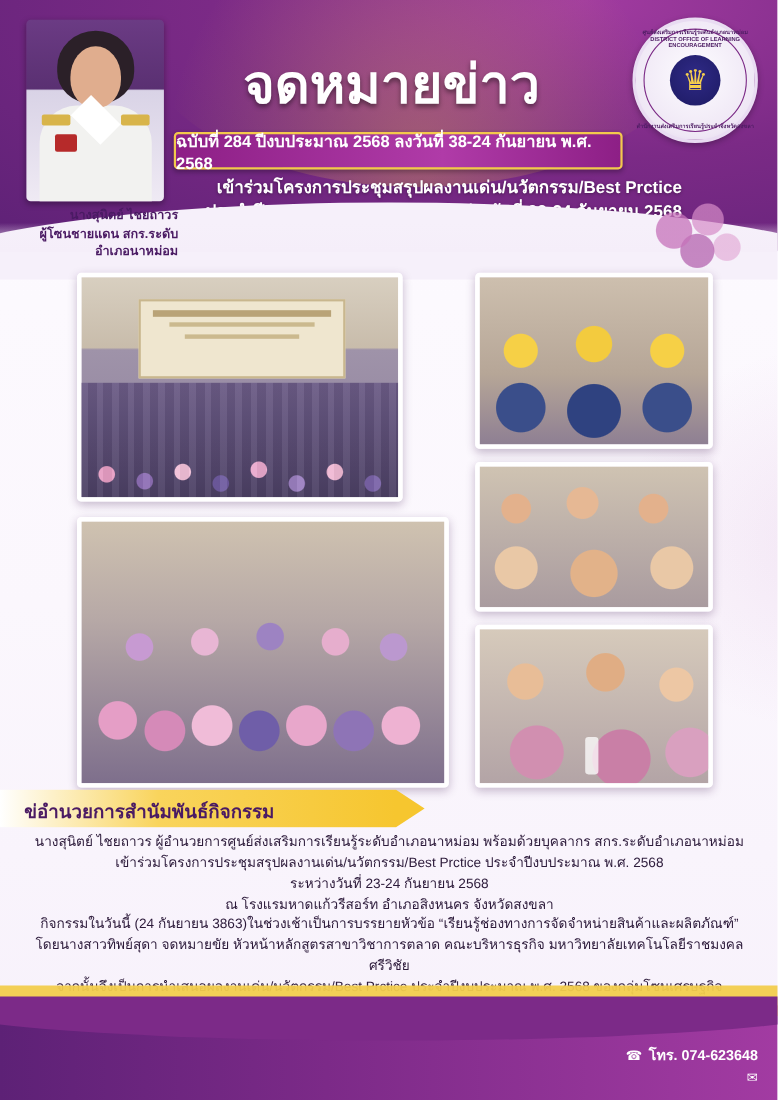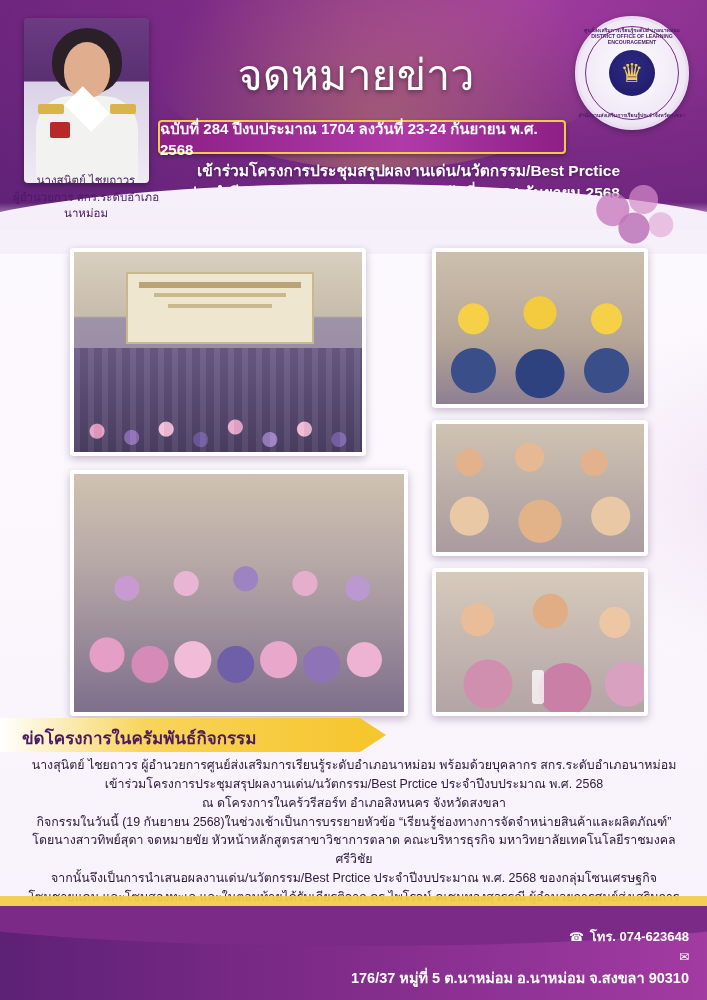--- a/index.html
+++ b/index.html
@@ -50,7 +50,7 @@
   }
   .main-title{
     position:absolute;left:96px;top:52px;width:520px;text-align:center;
-    color:#ffffff;font-size:43px;font-weight:normal;line-height:1.1;
+    color:#ffffff;font-size:49px;font-weight:bold;line-height:1.1;
     text-shadow:0 2px 5px rgba(0,0,0,.45);
   }
   .issue-bar{

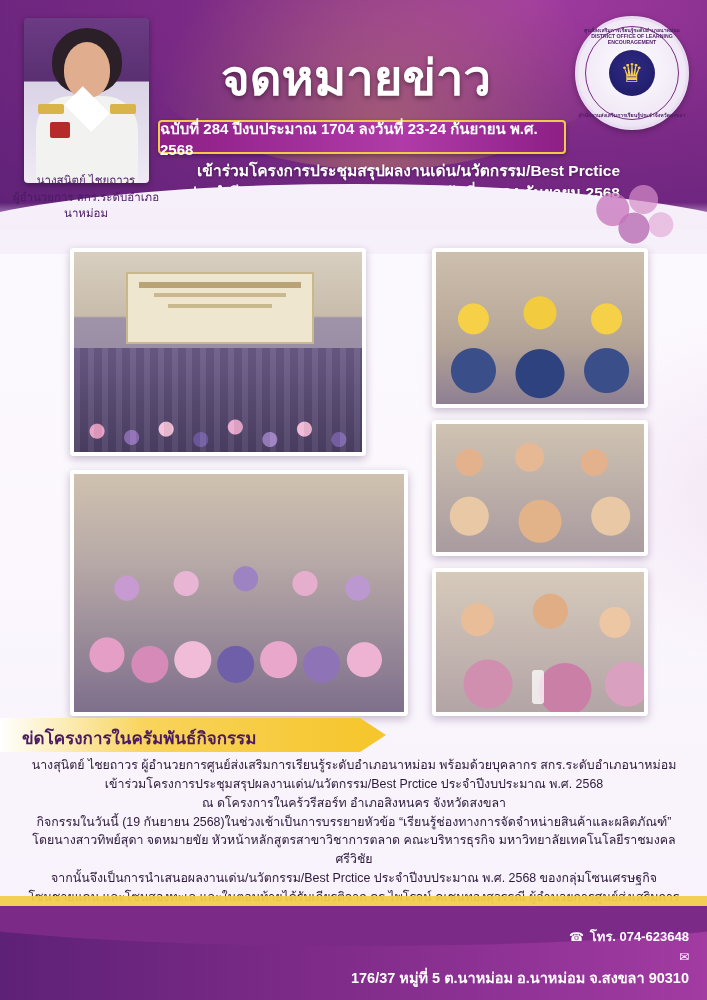--- a/index.html
+++ b/index.html
@@ -286,7 +286,7 @@
     </div>
 
     <div class="main-title">จดหมายข่าว</div>
-    <div class="issue-bar">ฉบับที่ 284 ปีงบประมาณ 1704 ลงวันที่ 23-24 กันยายน พ.ศ. 2568</div>
+    <div class="issue-bar">ฉบับที่ 284 ปีงบประมาณ 2568 ลงวันที่ 38-24 กันยายน พ.ศ. 2568</div>
     <div class="subtitle">
       <div>เข้าร่วมโครงการประชุมสรุปผลงานเด่น/นวัตกรรม/Best Prctice</div>
       <div>ประจำปีงบประมาณ พ.ศ. 2568 ระหว่างวันที่ 23-24 กันยายน 2568</div>

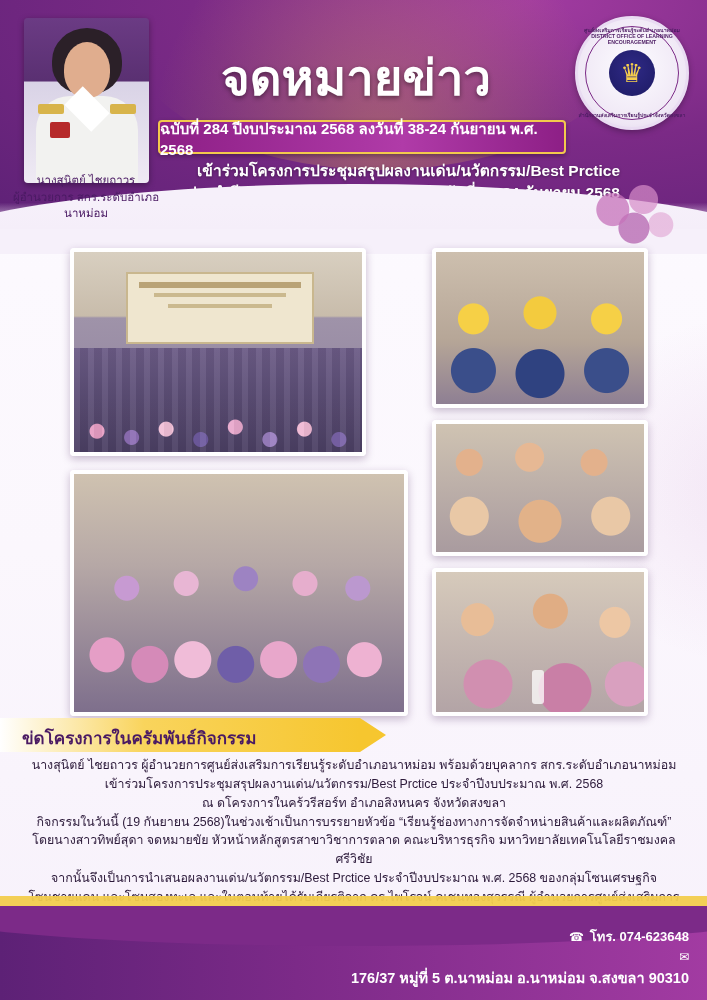--- a/index.html
+++ b/index.html
@@ -81,8 +81,8 @@
   .dp-shoulder2{position:absolute;left:86px;top:86px;width:26px;height:10px;background:#d8b44a;border-radius:2px;}
   .dp-badge{position:absolute;left:26px;top:104px;width:20px;height:16px;background:#b62a2a;border-radius:2px;}
   .dir-name{
-    position:absolute;left:10px;top:172px;width:152px;text-align:center;
-    color:#f3e6f7;font-size:11.5px;line-height:1.45;font-weight:normal;
+    position:absolute;left:10px;top:188px;width:152px;text-align:right;
+    color:#f3e6f7;font-size:11.5px;line-height:1.45;font-weight:bold;
   }
 
   

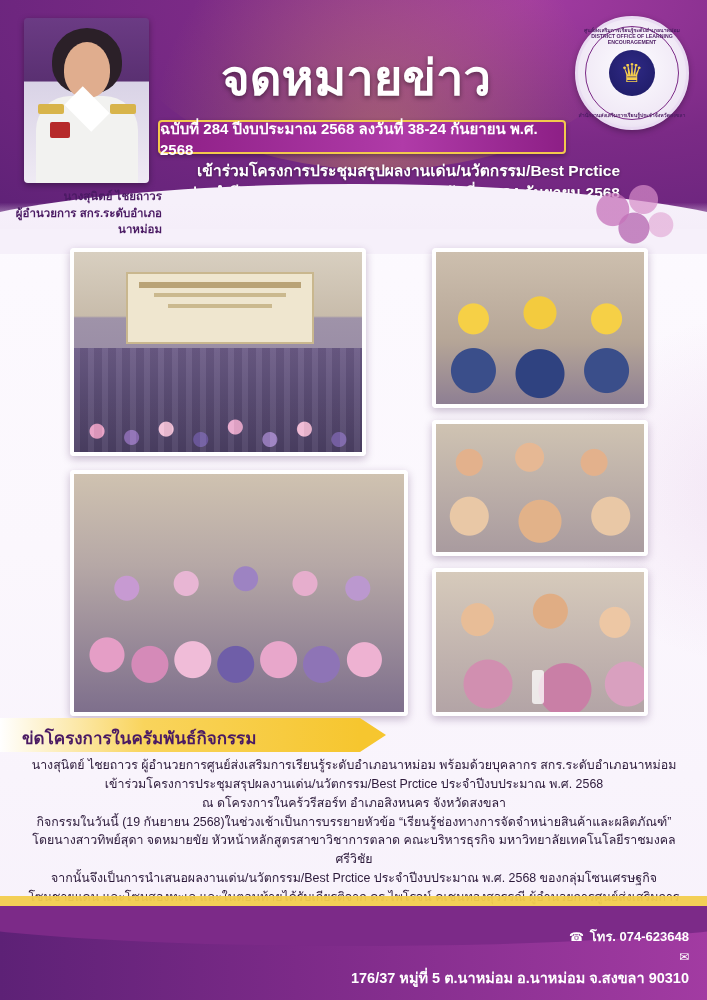--- a/index.html
+++ b/index.html
@@ -297,7 +297,7 @@
 
   <div class="dir-name" style="color:#4a1a63;">
     <div>นางสุนิตย์ ไชยถาวร</div>
-    <div>ผู้อำนวยการ สกร.ระดับอำเภอนาหม่อม</div>
+    <div>ผู้โซนชายแดน สกร.ระดับอำเภอนาหม่อม</div>
   </div>
 
   <div class="orchid or1"></div>

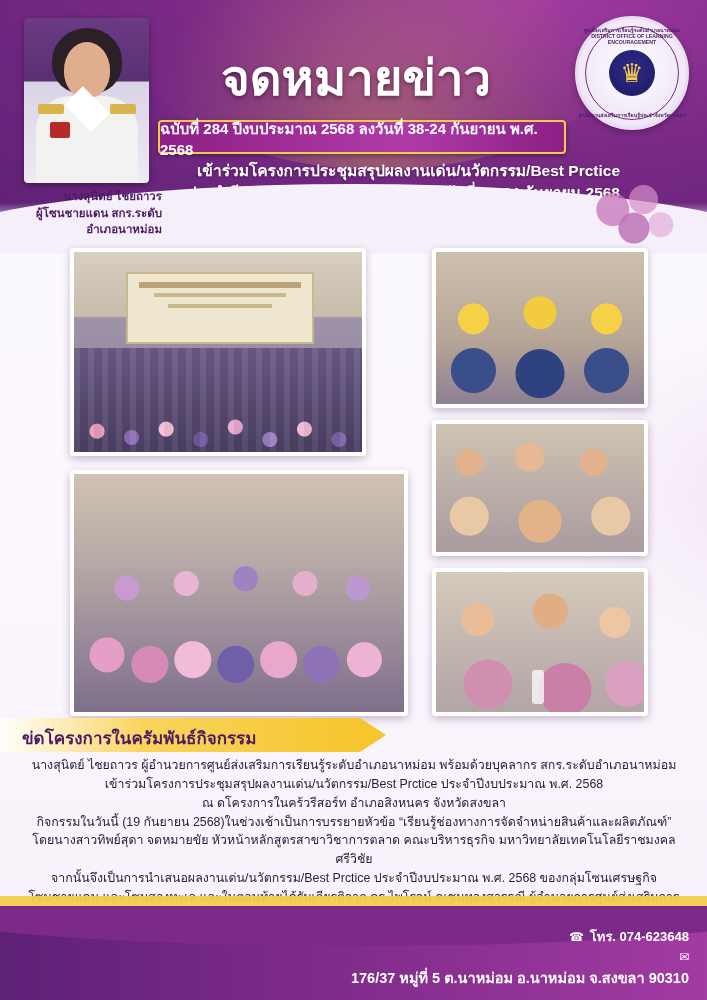--- a/index.html
+++ b/index.html
@@ -332,7 +332,7 @@
   </div>
 
   <div class="news-banner"></div>
-  <div class="news-banner-label">ข่ดโครงการในครัมพันธ์กิจกรรม</div>
+  <div class="news-banner-label">ข่อำนวยการสำนัมพันธ์กิจกรรม</div>
 
   <div class="news-body">
     <p>นางสุนิตย์ ไชยถาวร ผู้อำนวยการศูนย์ส่งเสริมการเรียนรู้ระดับอำเภอนาหม่อม พร้อมด้วยบุคลากร สกร.ระดับอำเภอนาหม่อม</p>

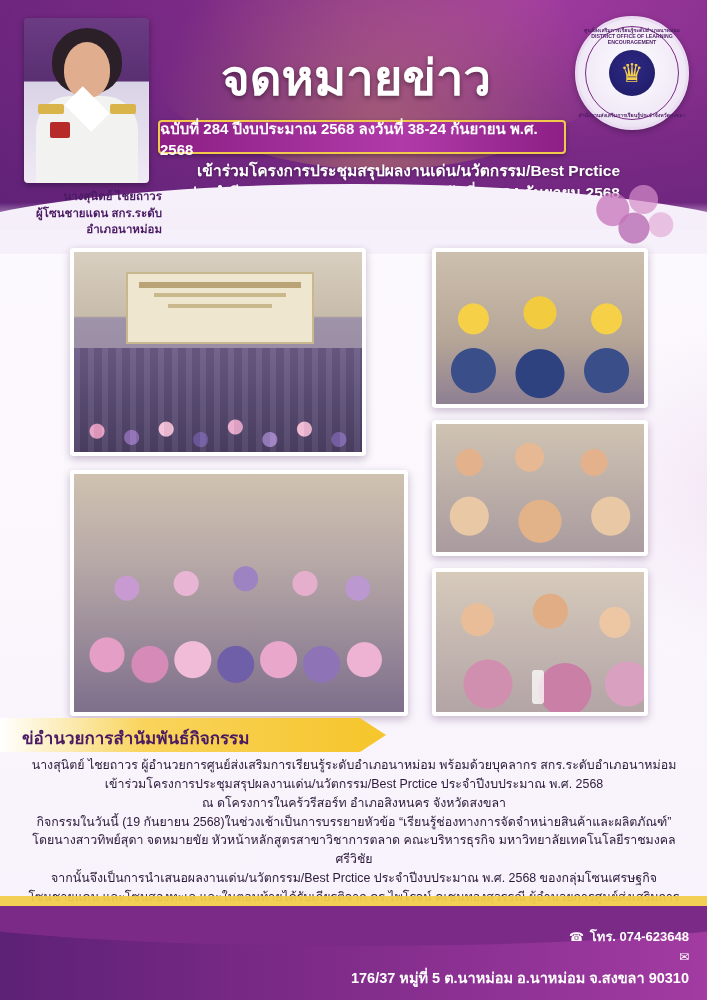--- a/index.html
+++ b/index.html
@@ -337,6 +337,7 @@
   <div class="news-body">
     <p>นางสุนิตย์ ไชยถาวร ผู้อำนวยการศูนย์ส่งเสริมการเรียนรู้ระดับอำเภอนาหม่อม พร้อมด้วยบุคลากร สกร.ระดับอำเภอนาหม่อม</p>
     <p>เข้าร่วมโครงการประชุมสรุปผลงานเด่น/นวัตกรรม/Best Prctice ประจำปีงบประมาณ พ.ศ. 2568</p>
+    <p>ระหว่างวันที่ 23-24 กันยายน 2568</p>
     <p>ณ ดโครงการในคร้วรีสอร์ท อำเภอสิงหนคร จังหวัดสงขลา</p>
     <p>กิจกรรมในวันนี้ (19 กันยายน 2568)ในช่วงเช้าเป็นการบรรยายหัวข้อ “เรียนรู้ช่องทางการจัดจำหน่ายสินค้าและผลิตภัณฑ์”</p>
     <p>โดยนางสาวทิพย์สุดา จดหมายขัย หัวหน้าหลักสูตรสาขาวิชาการตลาด คณะบริหารธุรกิจ มหาวิทยาลัยเทคโนโลยีราชมงคลศรีวิชัย</p>

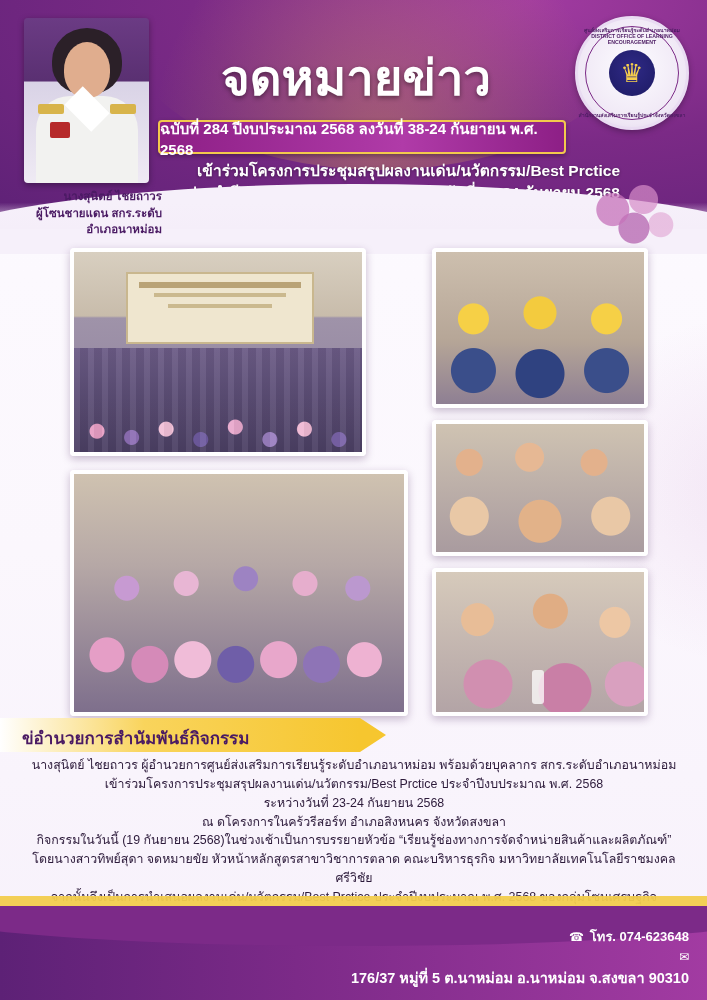--- a/index.html
+++ b/index.html
@@ -338,7 +338,7 @@
     <p>นางสุนิตย์ ไชยถาวร ผู้อำนวยการศูนย์ส่งเสริมการเรียนรู้ระดับอำเภอนาหม่อม พร้อมด้วยบุคลากร สกร.ระดับอำเภอนาหม่อม</p>
     <p>เข้าร่วมโครงการประชุมสรุปผลงานเด่น/นวัตกรรม/Best Prctice ประจำปีงบประมาณ พ.ศ. 2568</p>
     <p>ระหว่างวันที่ 23-24 กันยายน 2568</p>
-    <p>ณ ดโครงการในคร้วรีสอร์ท อำเภอสิงหนคร จังหวัดสงขลา</p>
+    <p>ณ โรงแรมหาดแก้วรีสอร์ท อำเภอสิงหนคร จังหวัดสงขลา</p>
     <p>กิจกรรมในวันนี้ (19 กันยายน 2568)ในช่วงเช้าเป็นการบรรยายหัวข้อ “เรียนรู้ช่องทางการจัดจำหน่ายสินค้าและผลิตภัณฑ์”</p>
     <p>โดยนางสาวทิพย์สุดา จดหมายขัย หัวหน้าหลักสูตรสาขาวิชาการตลาด คณะบริหารธุรกิจ มหาวิทยาลัยเทคโนโลยีราชมงคลศรีวิชัย</p>
     <p>จากนั้นจึงเป็นการนำเสนอผลงานเด่น/นวัตกรรม/Best Prctice ประจำปีงบประมาณ พ.ศ. 2568 ของกลุ่มโซนเศรษฐกิจ</p>

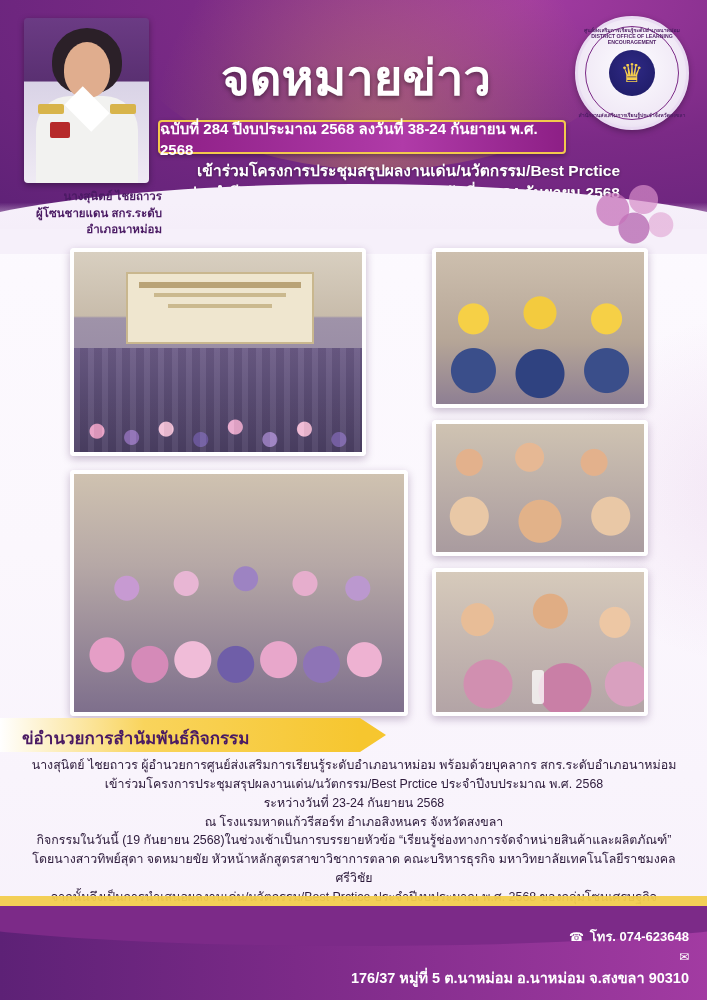--- a/index.html
+++ b/index.html
@@ -339,7 +339,7 @@
     <p>เข้าร่วมโครงการประชุมสรุปผลงานเด่น/นวัตกรรม/Best Prctice ประจำปีงบประมาณ พ.ศ. 2568</p>
     <p>ระหว่างวันที่ 23-24 กันยายน 2568</p>
     <p>ณ โรงแรมหาดแก้วรีสอร์ท อำเภอสิงหนคร จังหวัดสงขลา</p>
-    <p>กิจกรรมในวันนี้ (19 กันยายน 2568)ในช่วงเช้าเป็นการบรรยายหัวข้อ “เรียนรู้ช่องทางการจัดจำหน่ายสินค้าและผลิตภัณฑ์”</p>
+    <p>กิจกรรมในวันนี้ (24 กันยายน 3863)ในช่วงเช้าเป็นการบรรยายหัวข้อ “เรียนรู้ช่องทางการจัดจำหน่ายสินค้าและผลิตภัณฑ์”</p>
     <p>โดยนางสาวทิพย์สุดา จดหมายขัย หัวหน้าหลักสูตรสาขาวิชาการตลาด คณะบริหารธุรกิจ มหาวิทยาลัยเทคโนโลยีราชมงคลศรีวิชัย</p>
     <p>จากนั้นจึงเป็นการนำเสนอผลงานเด่น/นวัตกรรม/Best Prctice ประจำปีงบประมาณ พ.ศ. 2568 ของกลุ่มโซนเศรษฐกิจ</p>
     <p>โซนชายแดน และโซนสองทะเล และในตอนท้ายได้รับเกียรติจาก ดร.ไพโรจน์ คเชนทองสุวรรณี ผู้อำนวยการศูนย์ส่งเสริมการเรียนรู้ระดับ</p>

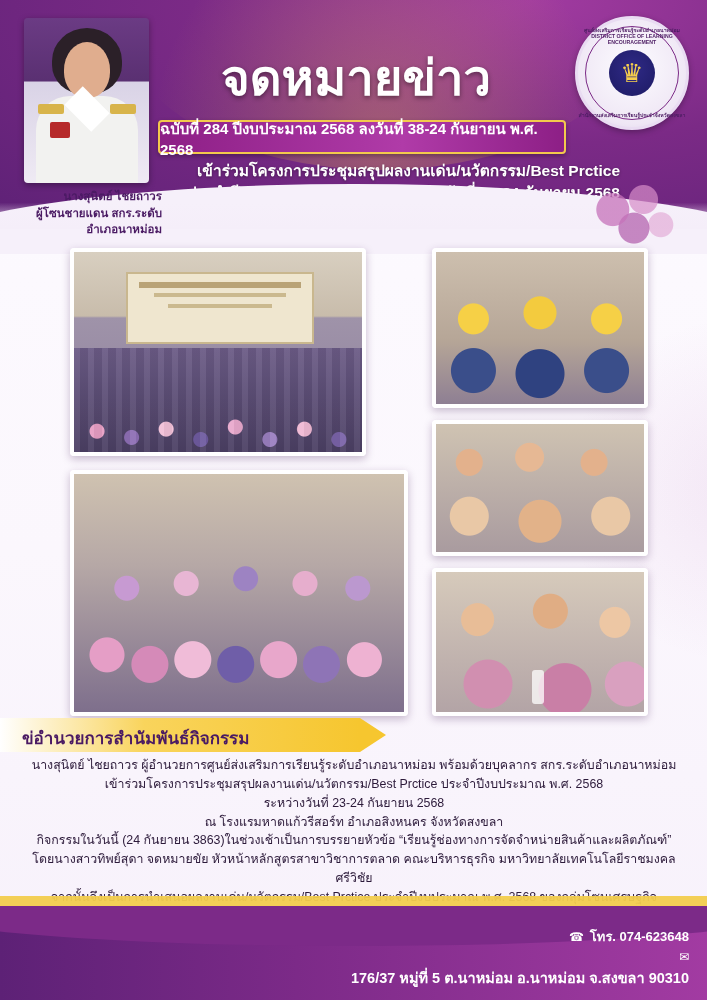--- a/index.html
+++ b/index.html
@@ -360,9 +360,6 @@
       <div class="line">
         <span class="ico">✉</span>
       </div>
-      <div class="line addr">
-        <span>176/37 หมู่ที่ 5 ต.นาหม่อม อ.นาหม่อม จ.สงขลา 90310</span>
-      </div>
     </div>
   </div>
 

